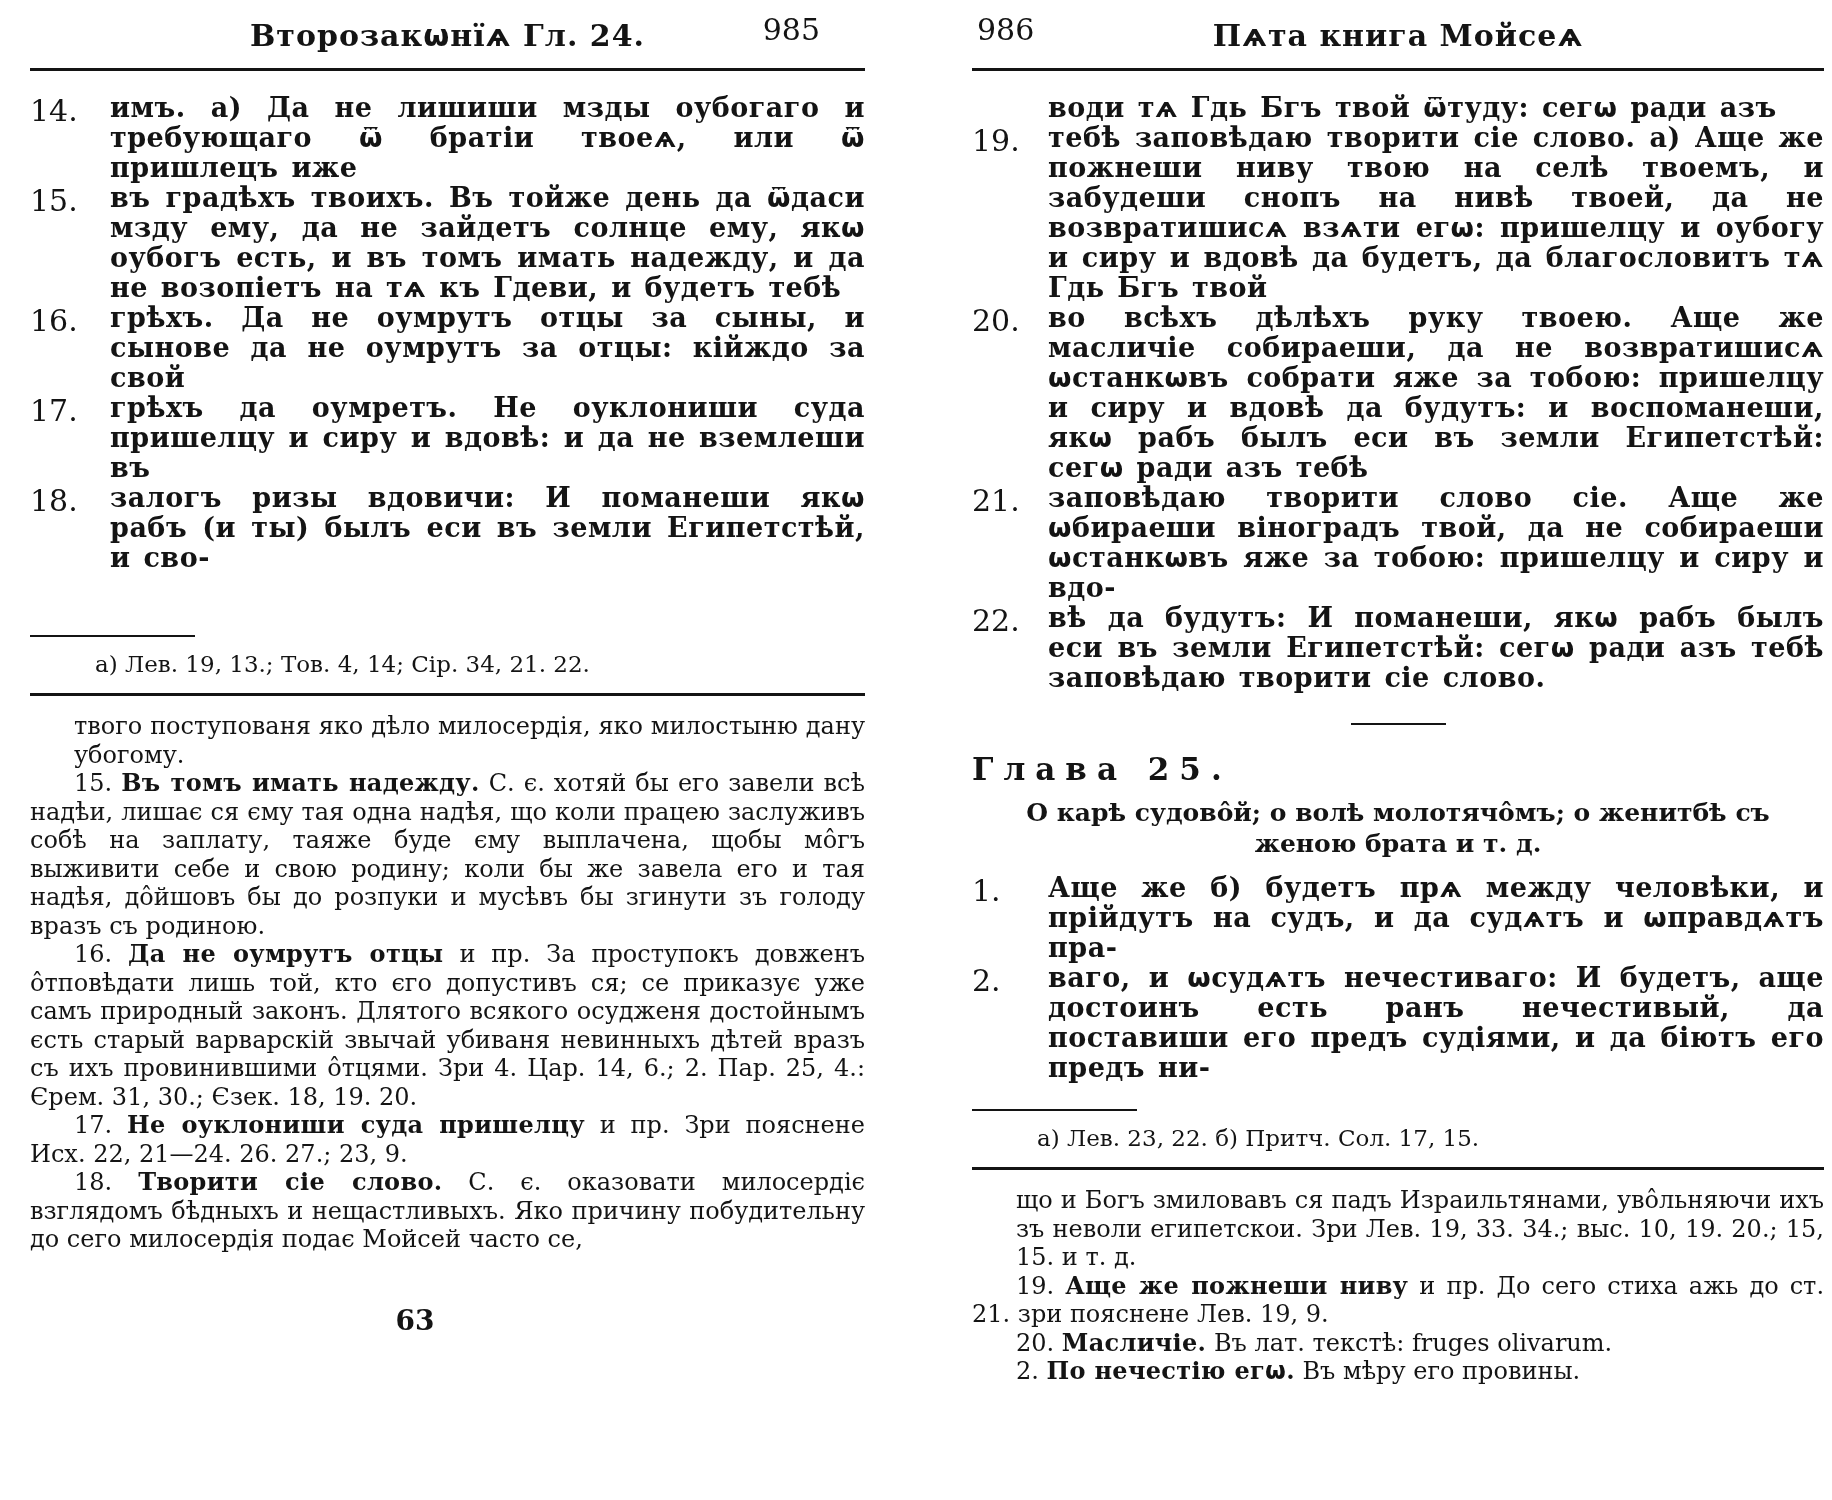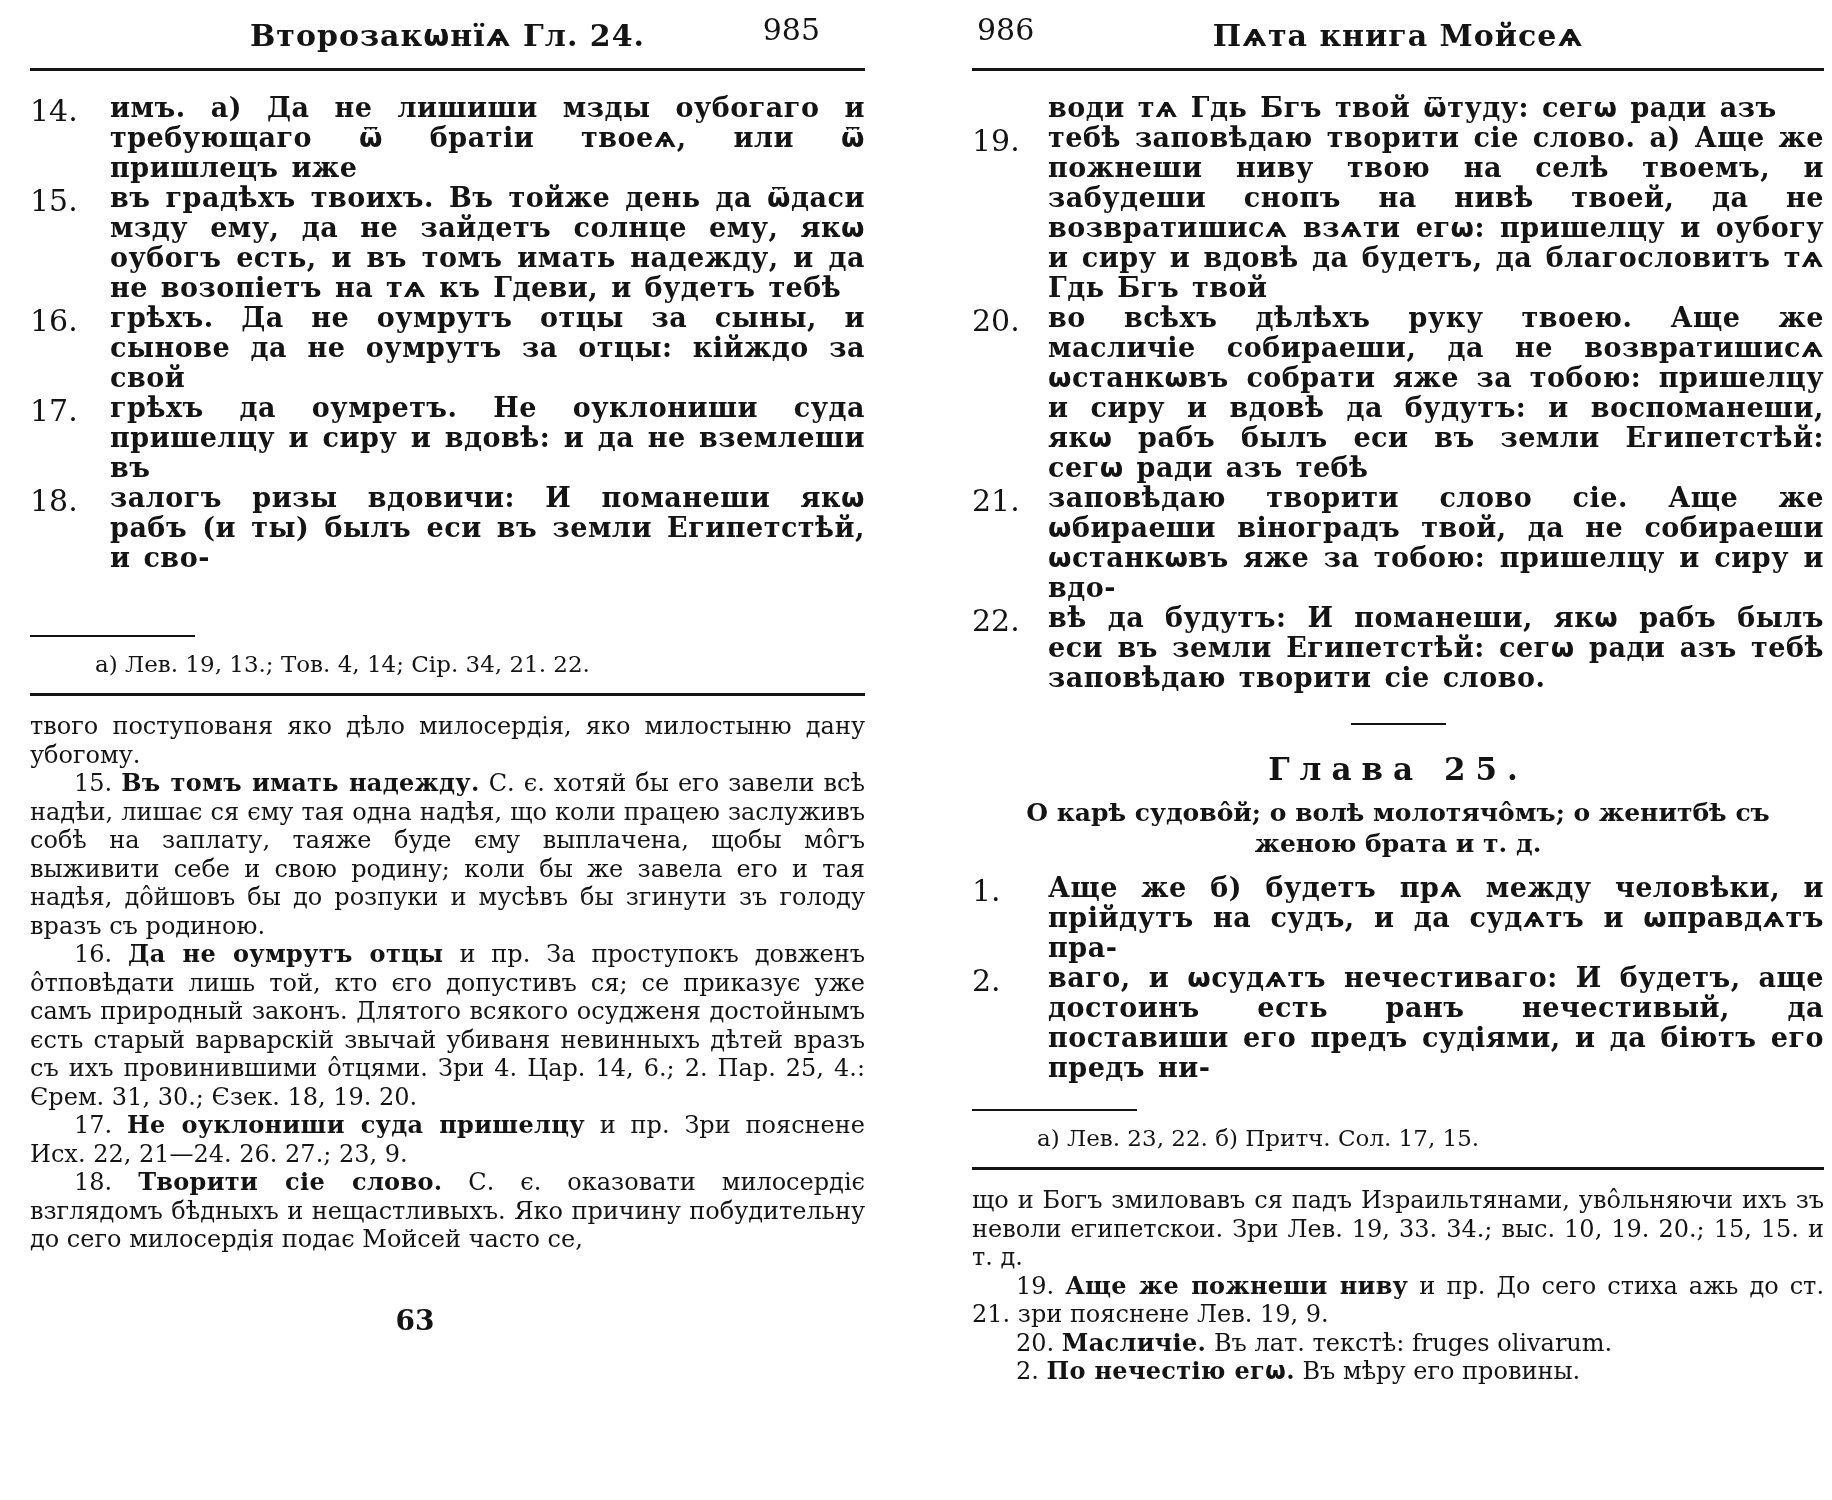--- a/index.html
+++ b/index.html
@@ -40,7 +40,7 @@
     margin:0;font-size:24px;line-height:28.5px;text-align:justify;
   }
   .c-para.indent{text-indent:44px;}
-  .c-para.flush{text-indent:0;}
+  .c-para.flush{text-indent:0;margin-left:44px;}
   .c-para .cs{font-weight:700;letter-spacing:0.3px;}
   .c-para .num{font-weight:400;}
   .c-para .plain{font-weight:400;}

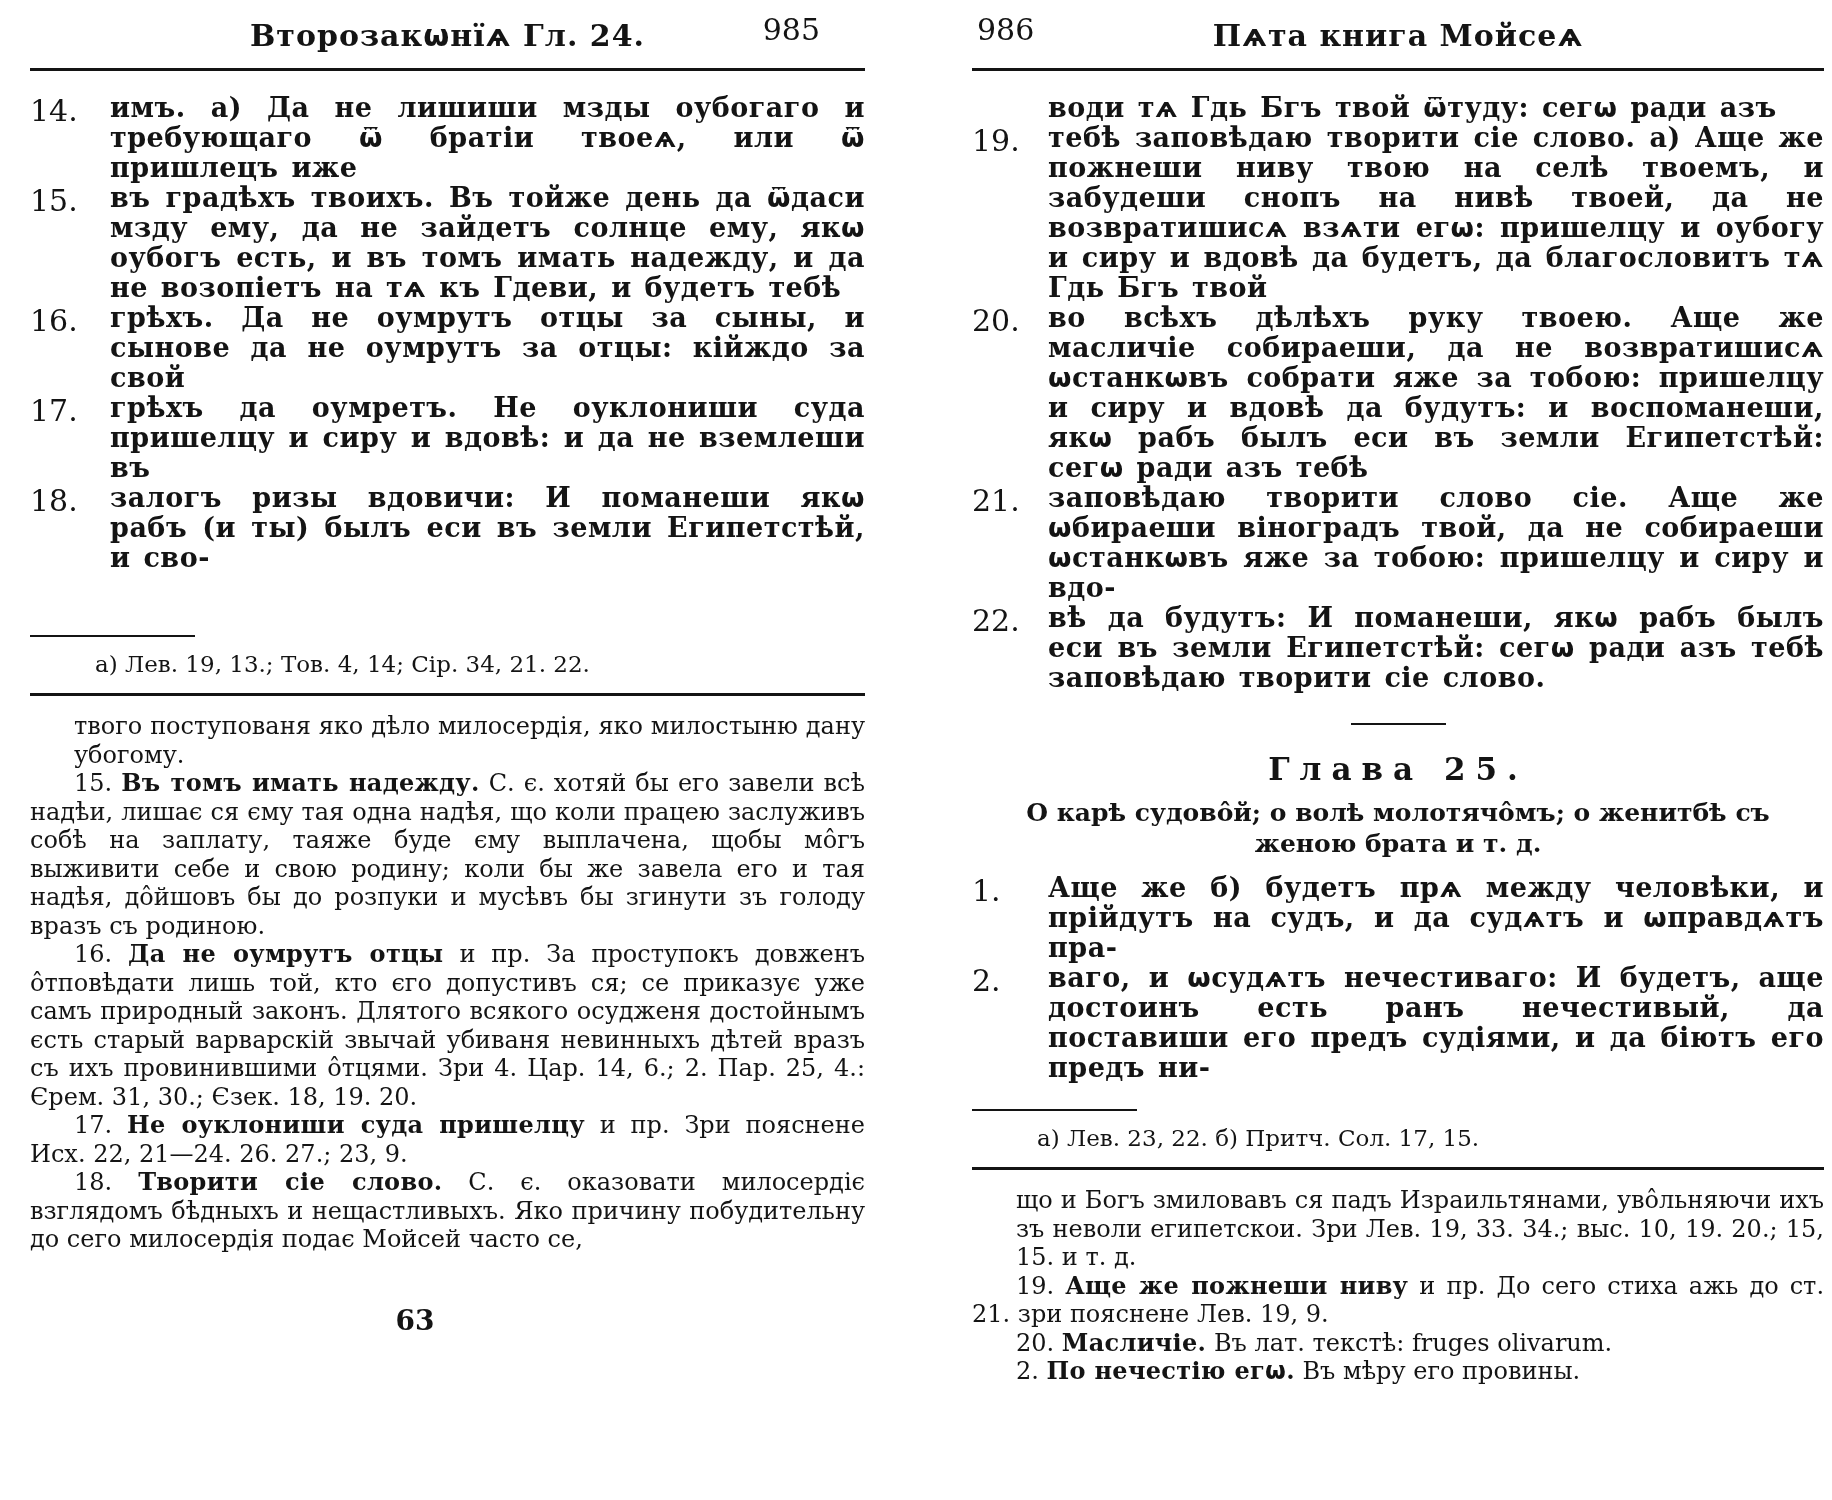--- a/index.html
+++ b/index.html
@@ -52,7 +52,7 @@
 
   .center-rule{border-top:2px solid #141414;width:95px;margin:30px auto 0 auto;}
   .chapter-heading{
-    text-align:center;font-weight:700;font-size:31px;letter-spacing:10px;
+    font-weight:700;font-size:31px;letter-spacing:10px;
     margin-top:26px;
   }
   .chapter-subtitle{

